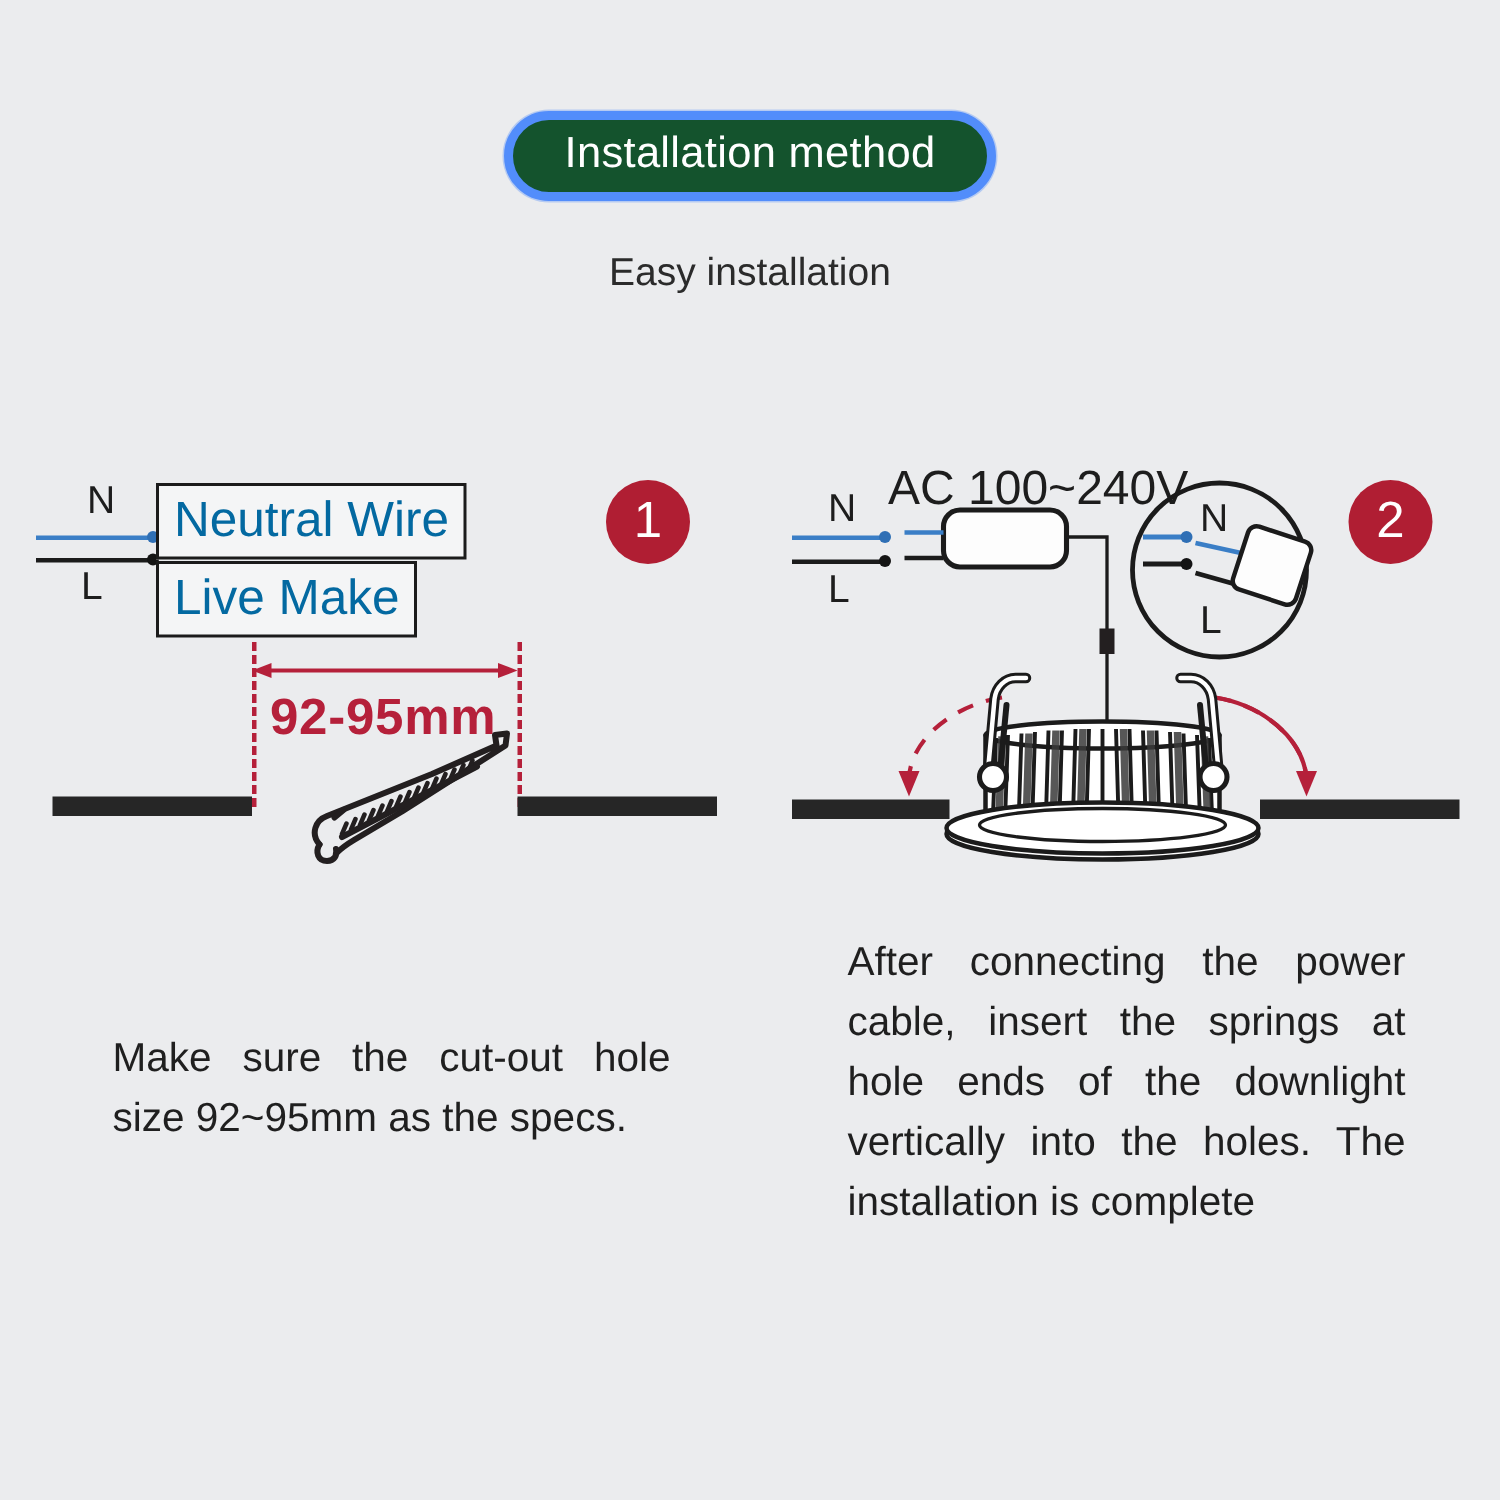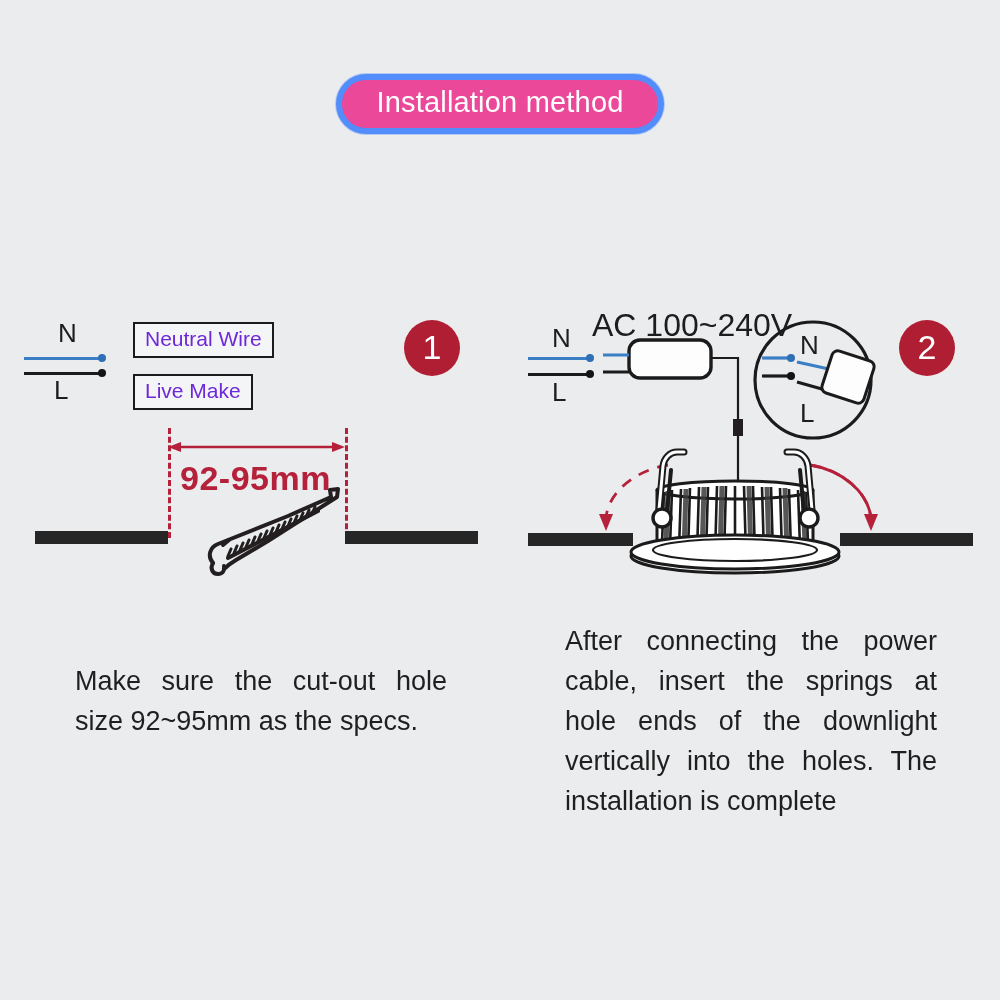--- a/index.html
+++ b/index.html
@@ -32,7 +32,7 @@
     justify-content: center;
   }
   .title-badge {
-    background: #ec4899;
+    background: #14532d;
     border: 6px solid #528dfb;
     border-radius: 40px;
     padding: 6px 34px 9px 34px;

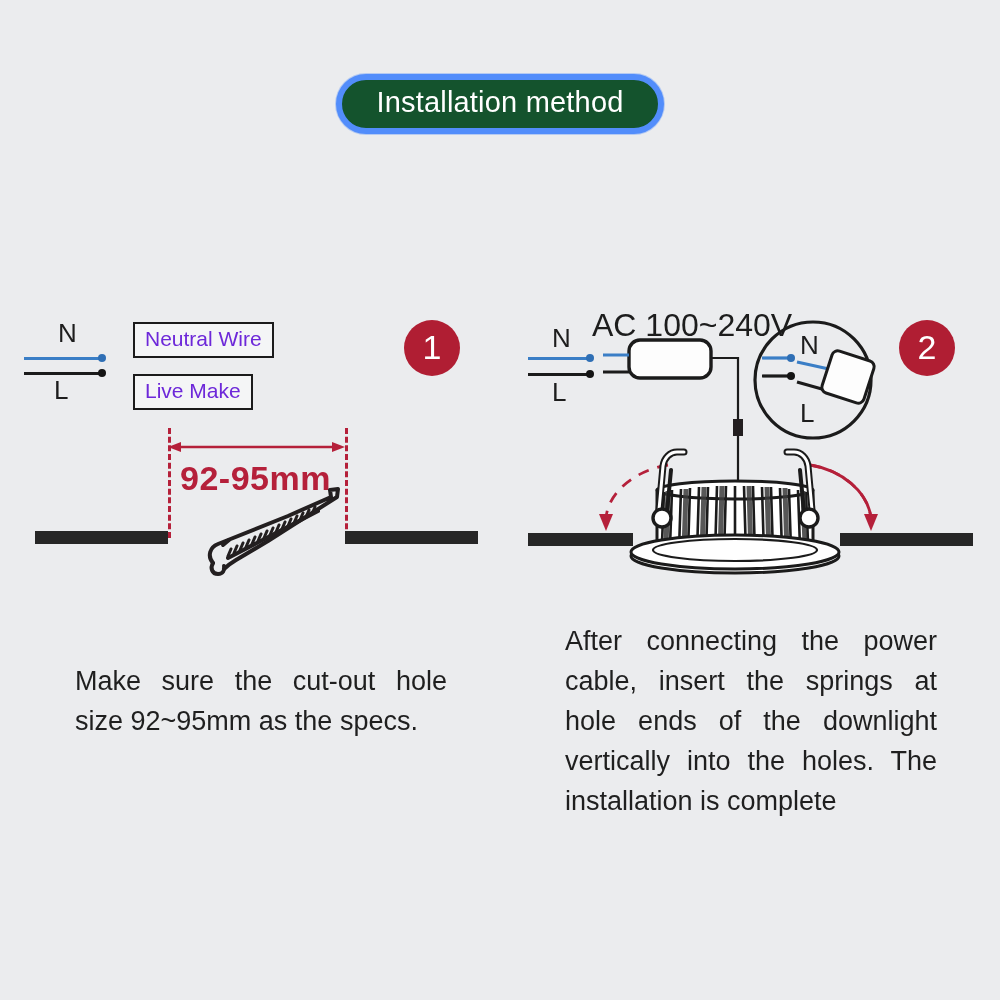--- a/index.html
+++ b/index.html
@@ -149,6 +149,7 @@
   <div class="badge-wrap">
     <div class="title-badge">Installation method</div>
   </div>
+  <div class="subtitle">Easy installation</div>
 
   <div>
 

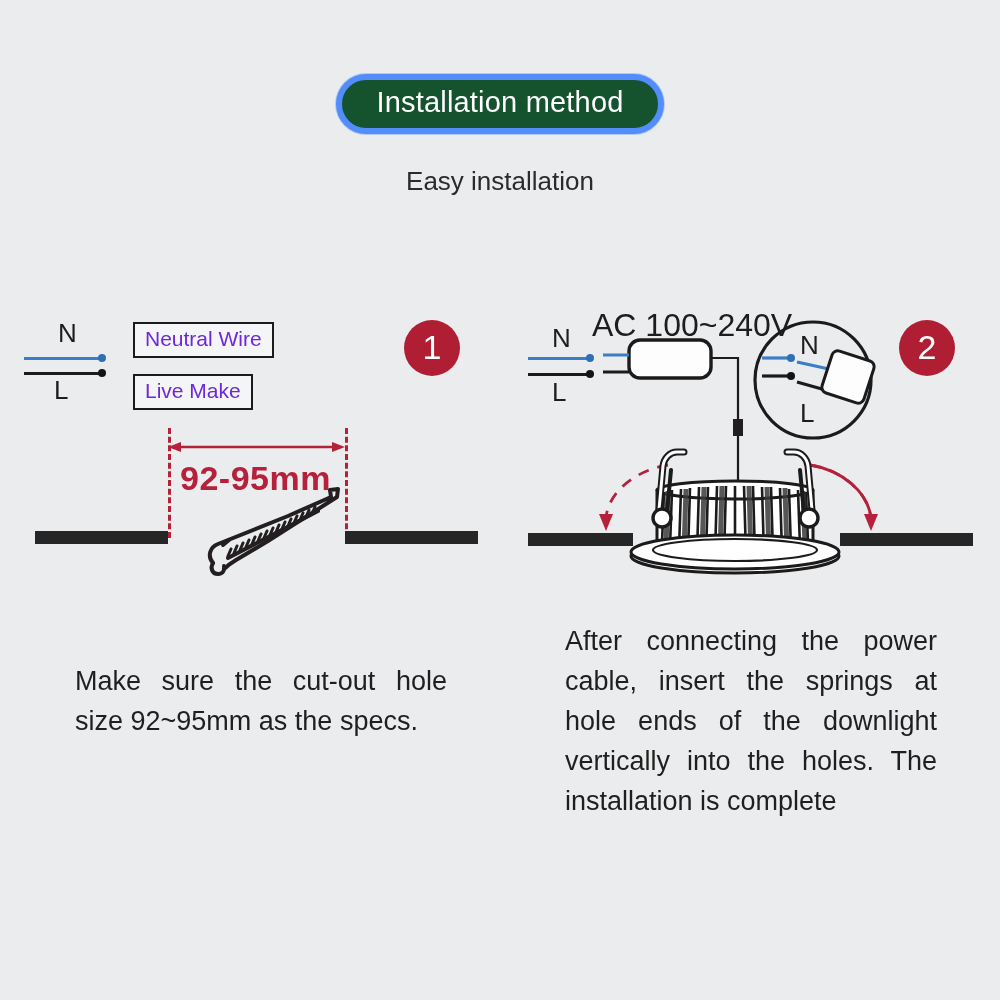--- a/index.html
+++ b/index.html
@@ -83,12 +83,11 @@
     position: absolute;
     border: 2.5px solid #1b1b1b;
     background: #f4f5f6;
-    font-size: 21px;
-    color: #6d28d9;
+    font-size: 33px;
+    color: #0369a1;
     padding: 2px 10px 5px 10px;
     line-height: 1.2;
     white-space: nowrap;
-    margin-left: 29px;
   }
 
   

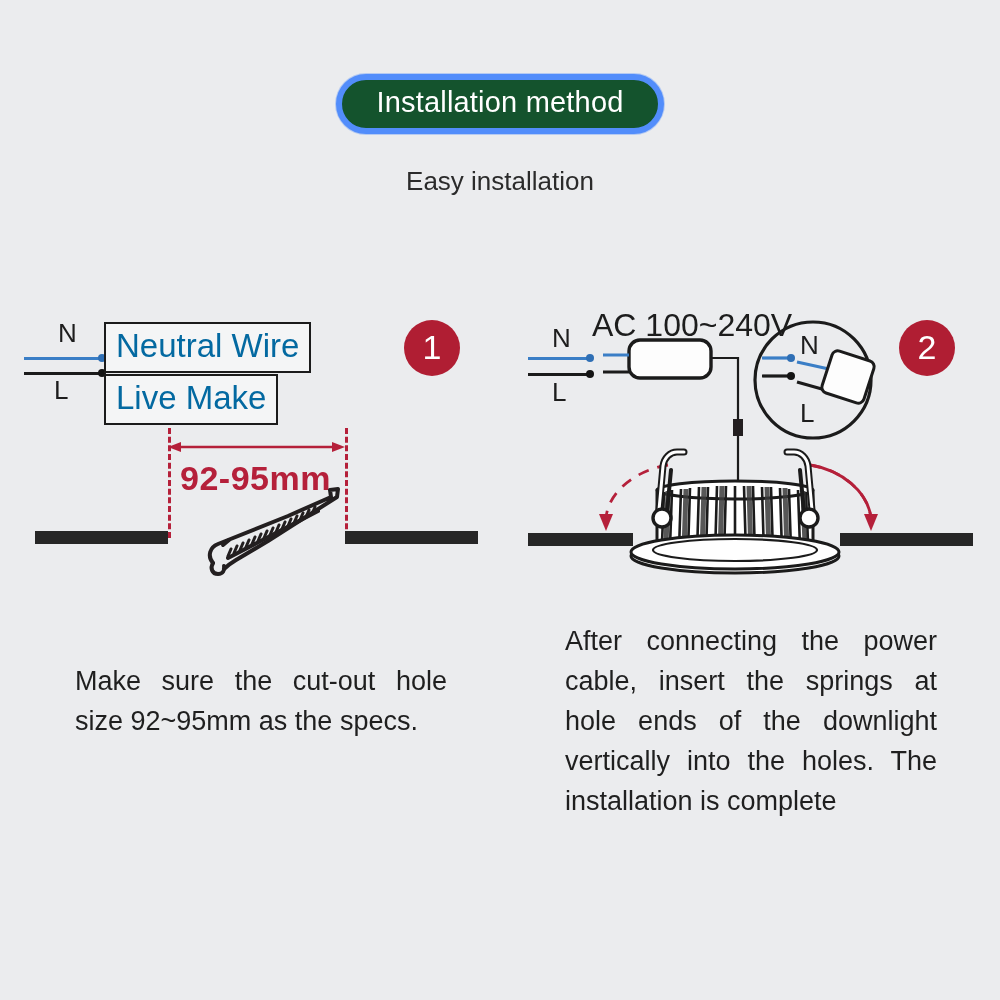--- a/index.html
+++ b/index.html
@@ -170,7 +170,7 @@
     <div class="ceiling" style="left:35px; top:531px; width:133px;"></div>
     <div class="ceiling" style="left:345px; top:531px; width:133px;"></div>
 
-    <div class="caption" style="left:75px; top:662px; width:372px;">Make sure the cut-out hole size 92~95mm as the specs.</div>
+    <div class="caption" style="left:75px; top:686px; width:372px;">Make sure the cut-out hole size 92~95mm as the specs.</div>
   </div>
 
   <div>

